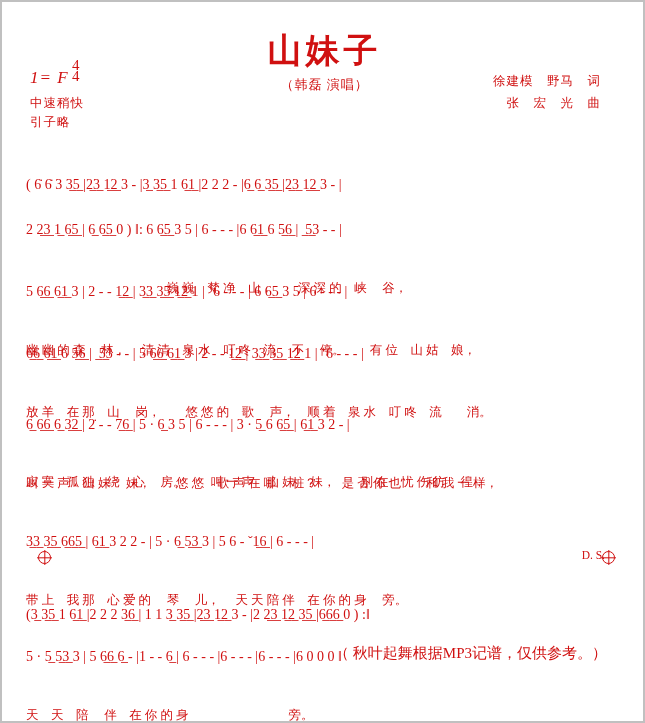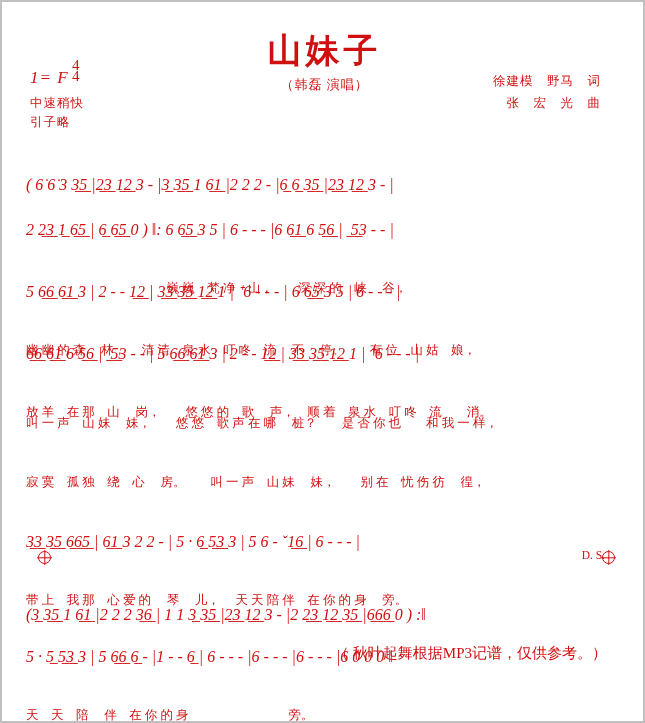--- a/index.html
+++ b/index.html
@@ -105,10 +105,9 @@
     letter-spacing: 0px;
   }
   .notes {
-    font-size: 16px;
+    font-size: 14px;
     line-height: 20px;
     white-space: pre;
-    font-style: italic;
   }
   .lyrics {
     font-size: 12.5px;

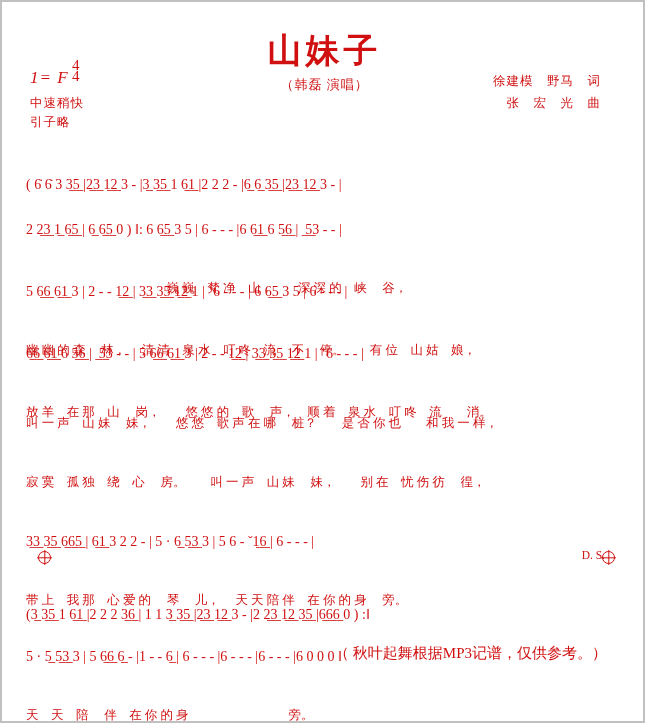--- a/index.html
+++ b/index.html
@@ -202,6 +202,7 @@
   </div>
 
   <div class="line" style="top:373px;">
+    <div class="notes">6̲ 6̲6̲ 6̲ 3̲2̲ | 2̇ - - 7̲6̲ | 5 · 6̲ 3 5 | 6 - - - | 3 · 5̲ 6 6̲5̲ | 6̲1̲ 3 2 - |</div>
     <div class="lyrics">叫 一 声　山 妹　 妹，　　悠 悠　歌 声 在 哪　 桩？　　是 否 你 也　　和 我 一 样，</div>
   </div>
 

